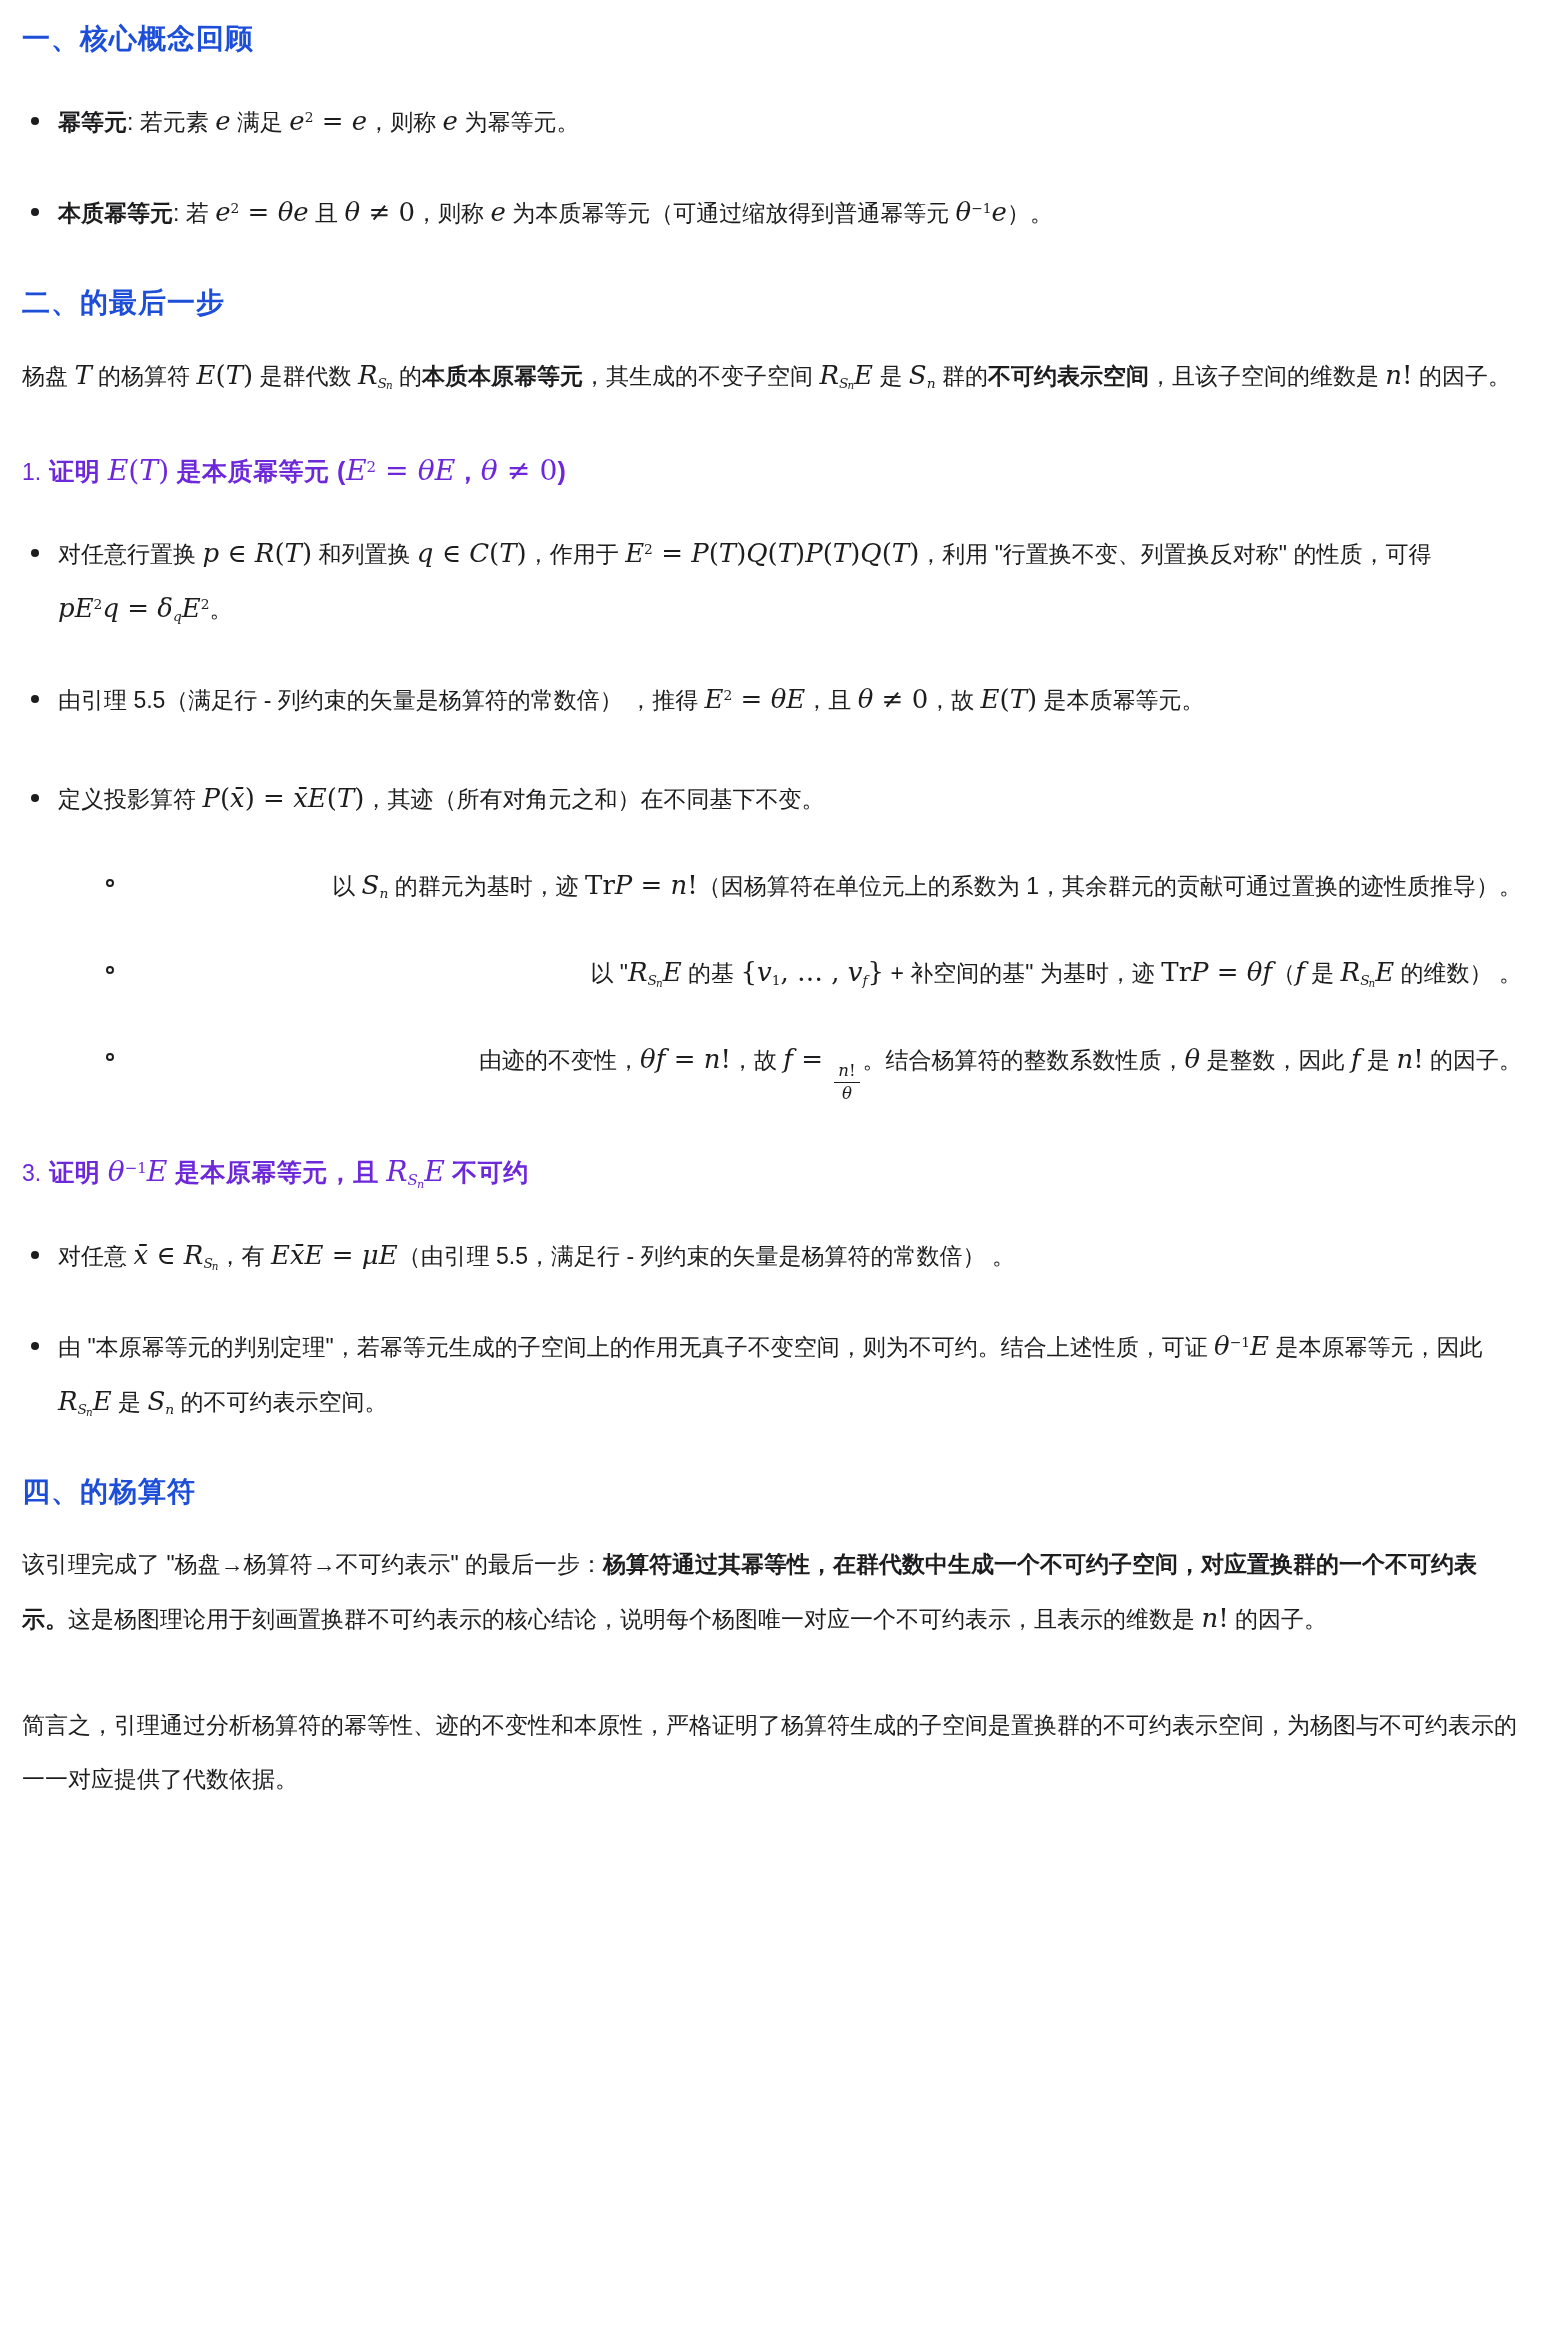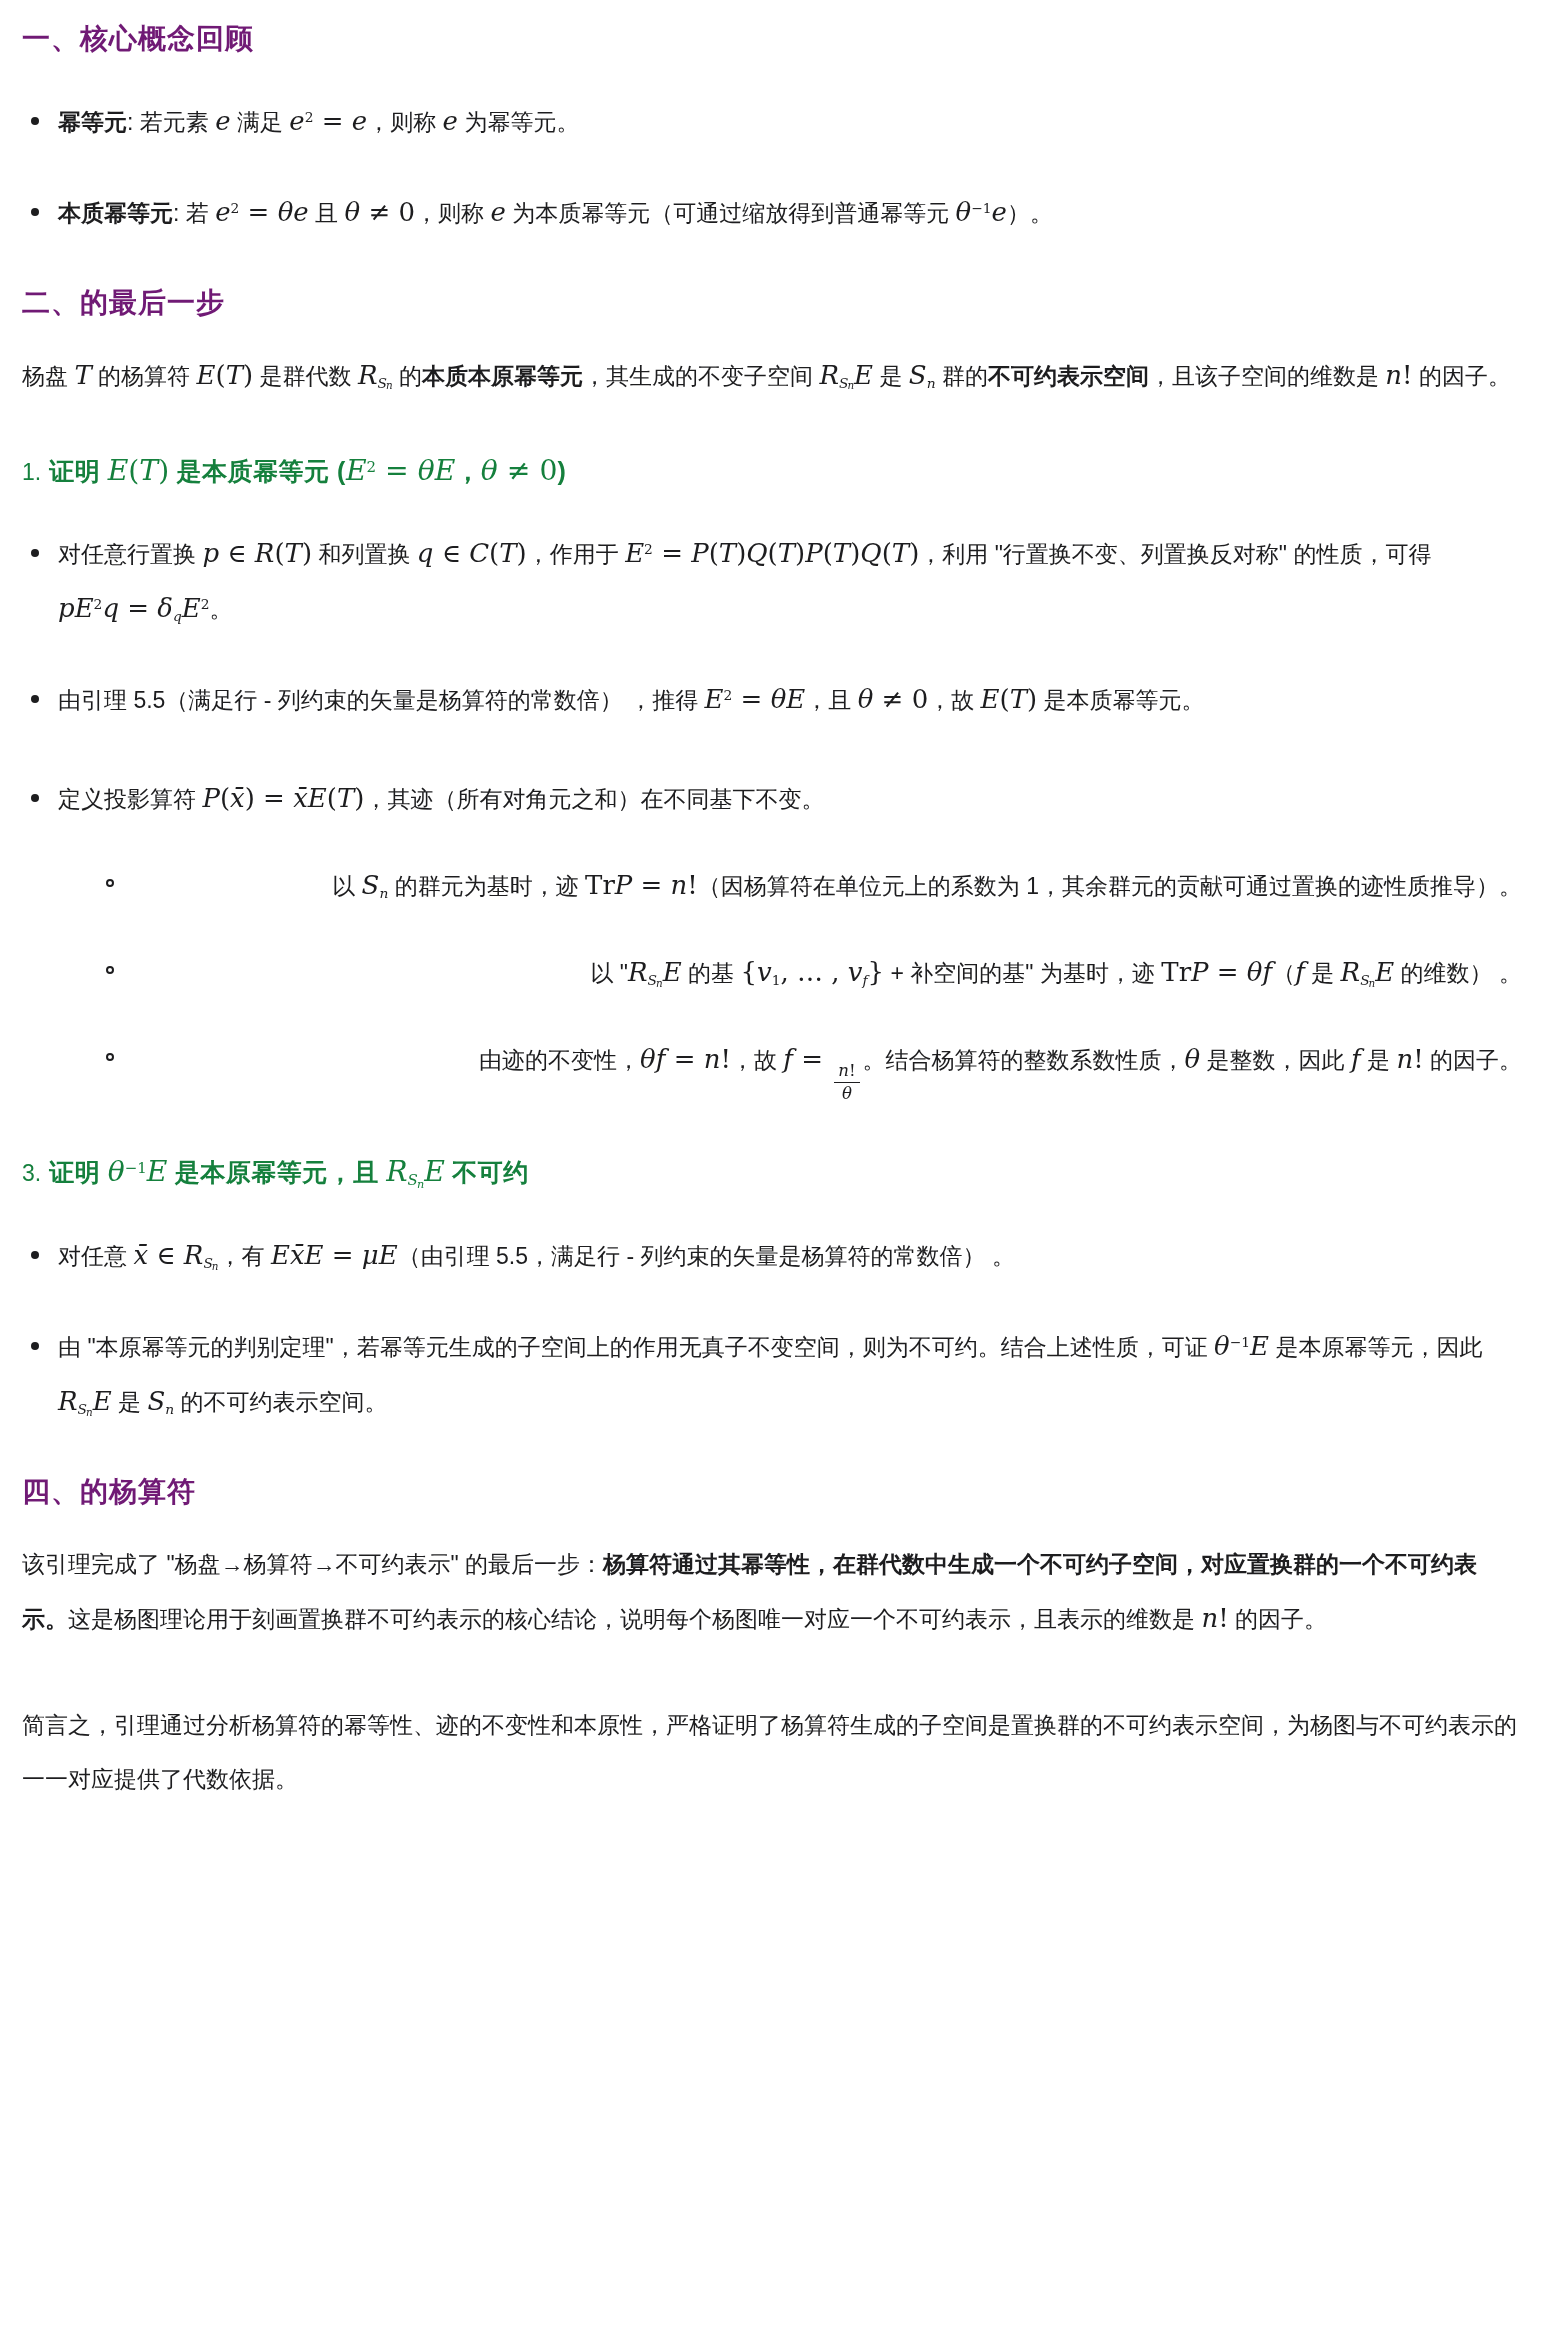--- a/index.html
+++ b/index.html
@@ -12,7 +12,7 @@
   }
   main{display:block;}
   h2.sec{
-    font-size:28px; font-weight:700; color:#701a75;
+    font-size:28px; font-weight:700; color:#1d4ed8;
     line-height:1.35; margin:40px 0 18px 0; letter-spacing:1px;
   }
   h2.sec.first{margin-top:6px;}

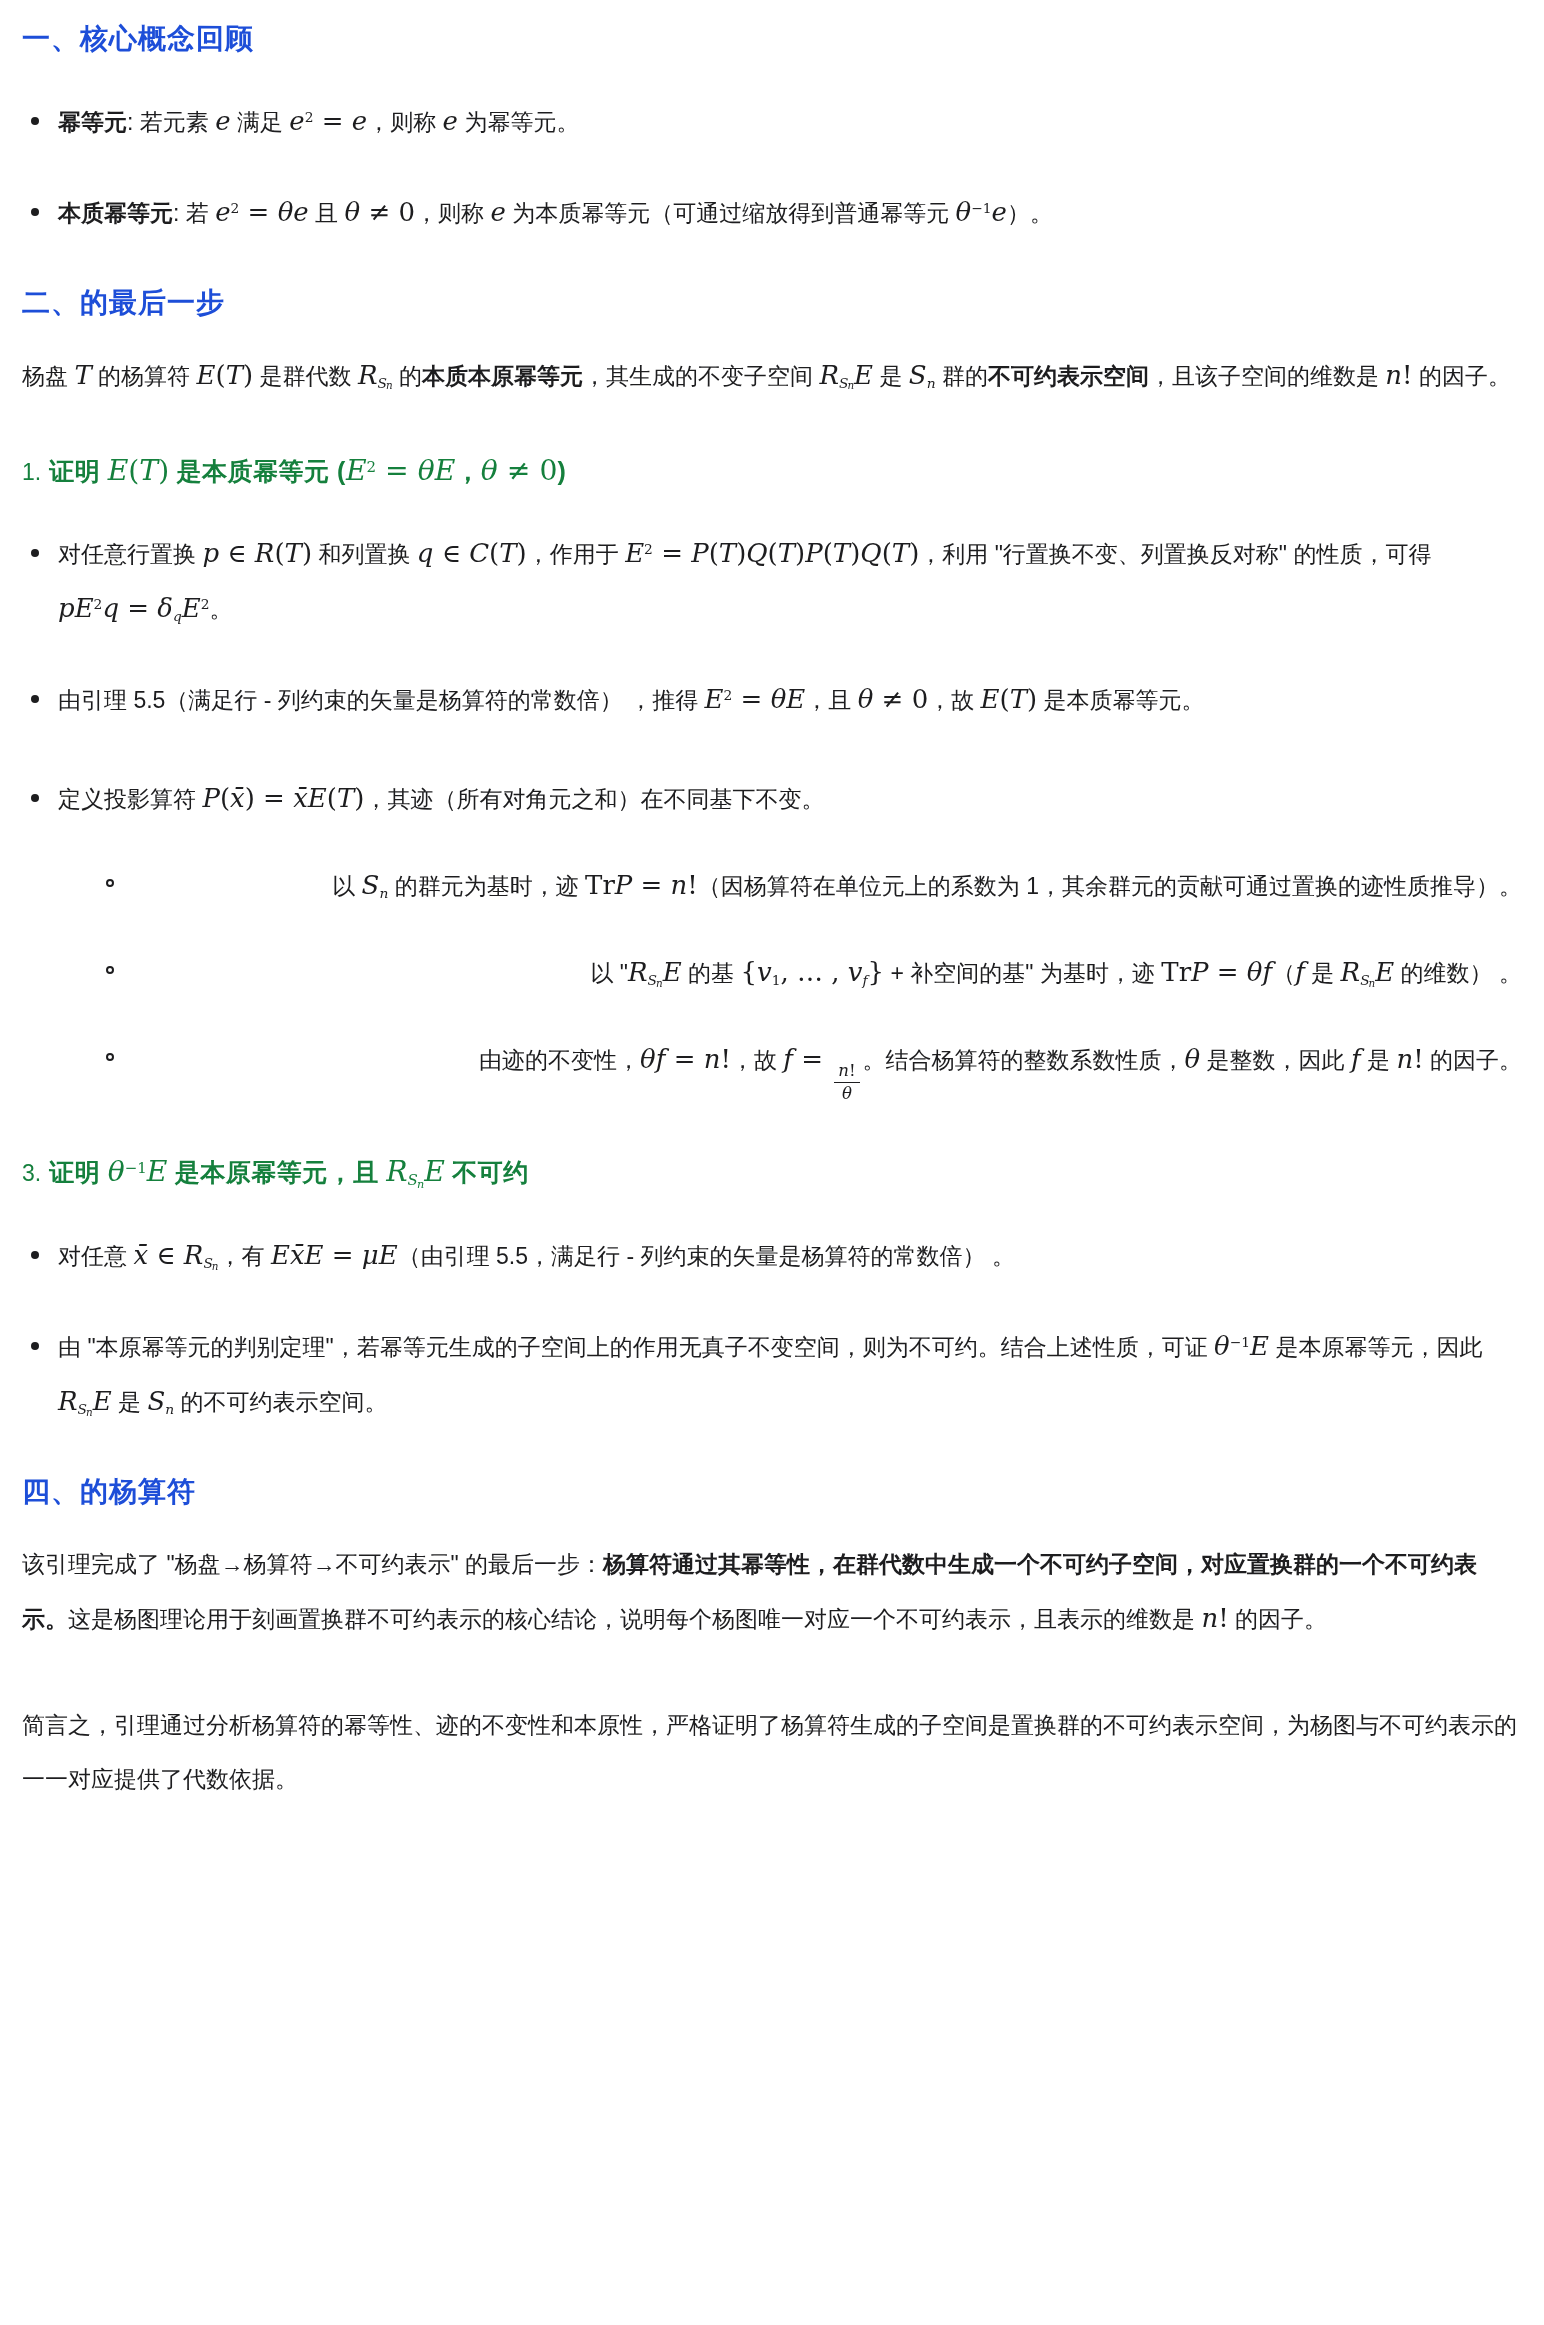--- a/index.html
+++ b/index.html
@@ -17,7 +17,7 @@
   }
   h2.sec.first{margin-top:6px;}
   h3.step{
-    font-size:25px; font-weight:400; color:#15803d;
+    font-size:25px; font-weight:400; color:#6d28d9;
     line-height:1.4; margin:48px 0 12px 0;
   }
   h3.step .num{font-weight:400; font-size:23px; margin-right:8px;}

